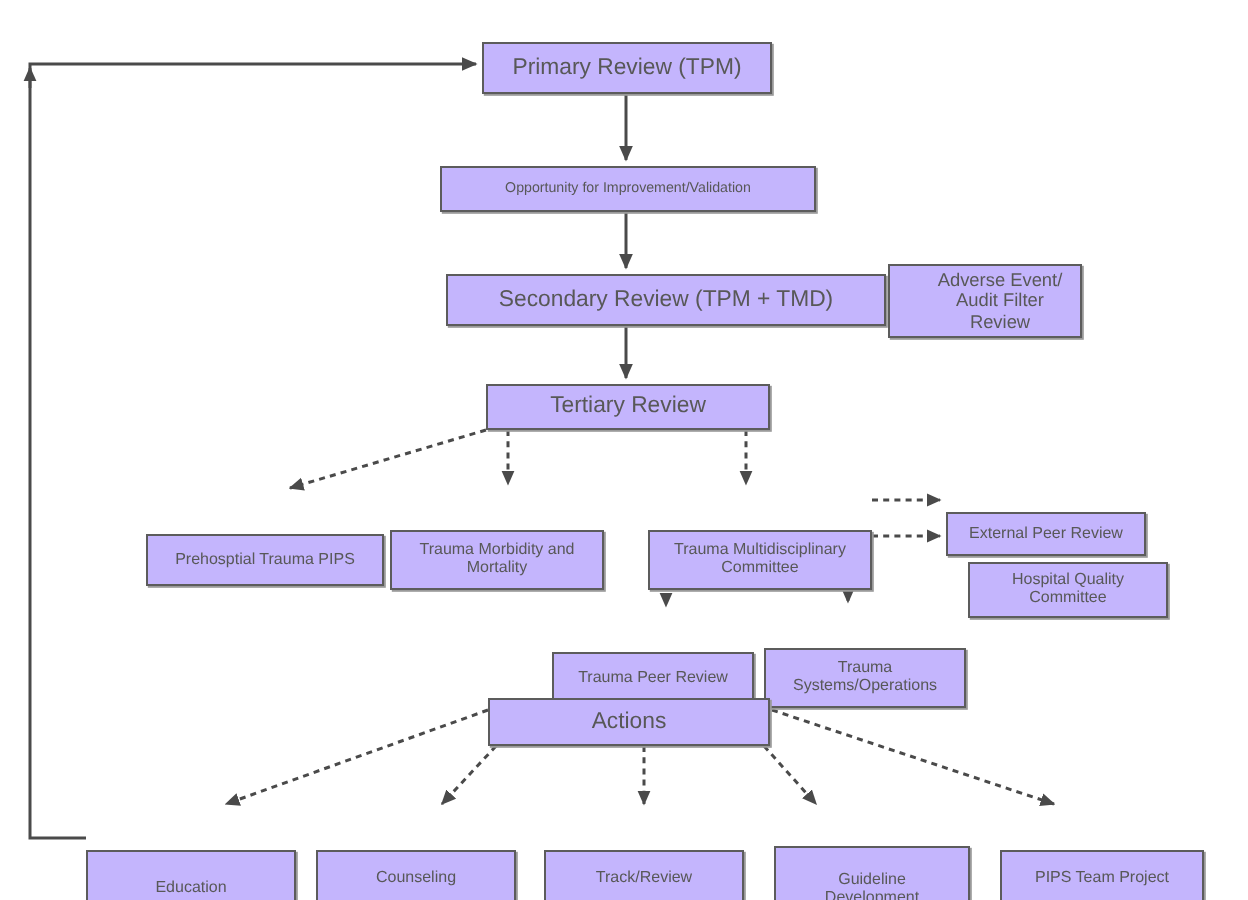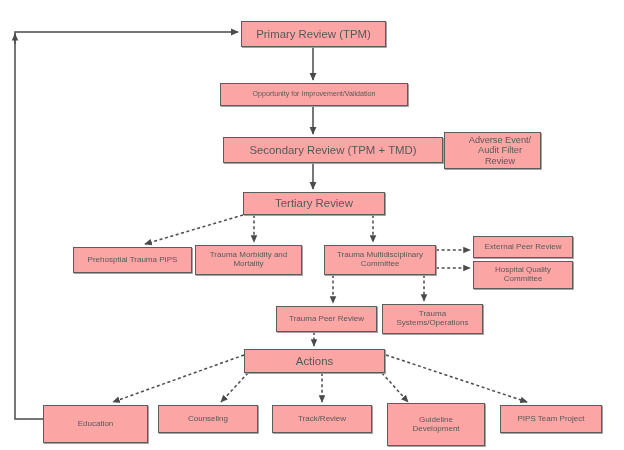--- a/index.html
+++ b/index.html
@@ -25,7 +25,7 @@
   .node {
     position: absolute;
     box-sizing: border-box;
-    background: #fca5a5;
+    background: #c4b5fd;
     border: 1.6px solid #5c5c5c;
     box-shadow: 0.9px 0.9px 0 0 #9a9a9a;
     display: flex;

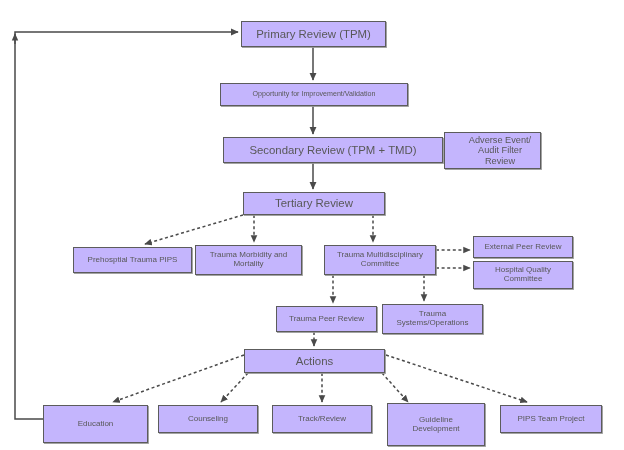--- a/index.html
+++ b/index.html
@@ -43,7 +43,7 @@
   }
   .sz-lg   { font-size: 11.4px; }
   .sz-md   { font-size: 9.2px; padding-left: 18px; }
-  .sz-sm   { font-size: 8.0px; }
+  .sz-sm   { font-size: 8.0px; margin-top: 20px; }
   .sz-xs   { font-size: 7.1px; }
 </style>
 </head>

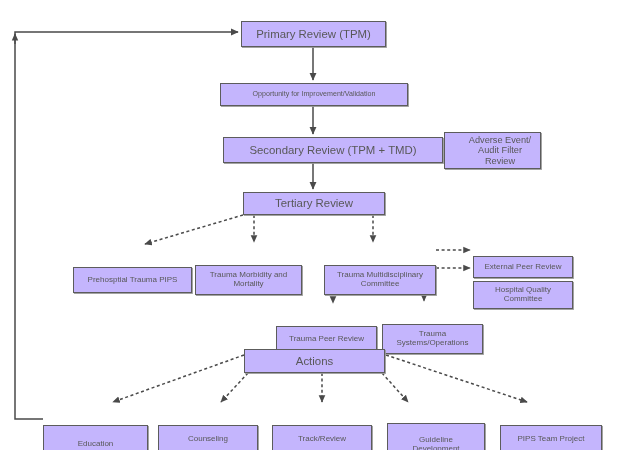--- a/index.html
+++ b/index.html
@@ -129,7 +129,7 @@
       <div class="node sz-sm" style="left: 473px; top: 236px; width: 100px; height: 22px;">
         <span>External Peer Review</span>
       </div>
-      <div class="node sz-sm" style="left: 473px; top: 261px; width: 100px; height: 28px;">
+      <div class="node sz-sm" style="left: 484px; top: 261px; width: 100px; height: 28px;">
         <span>Hospital Quality<br>Committee</span>
       </div>
       <div class="node sz-sm" style="left: 276px; top: 306px; width: 101px; height: 26px;">

